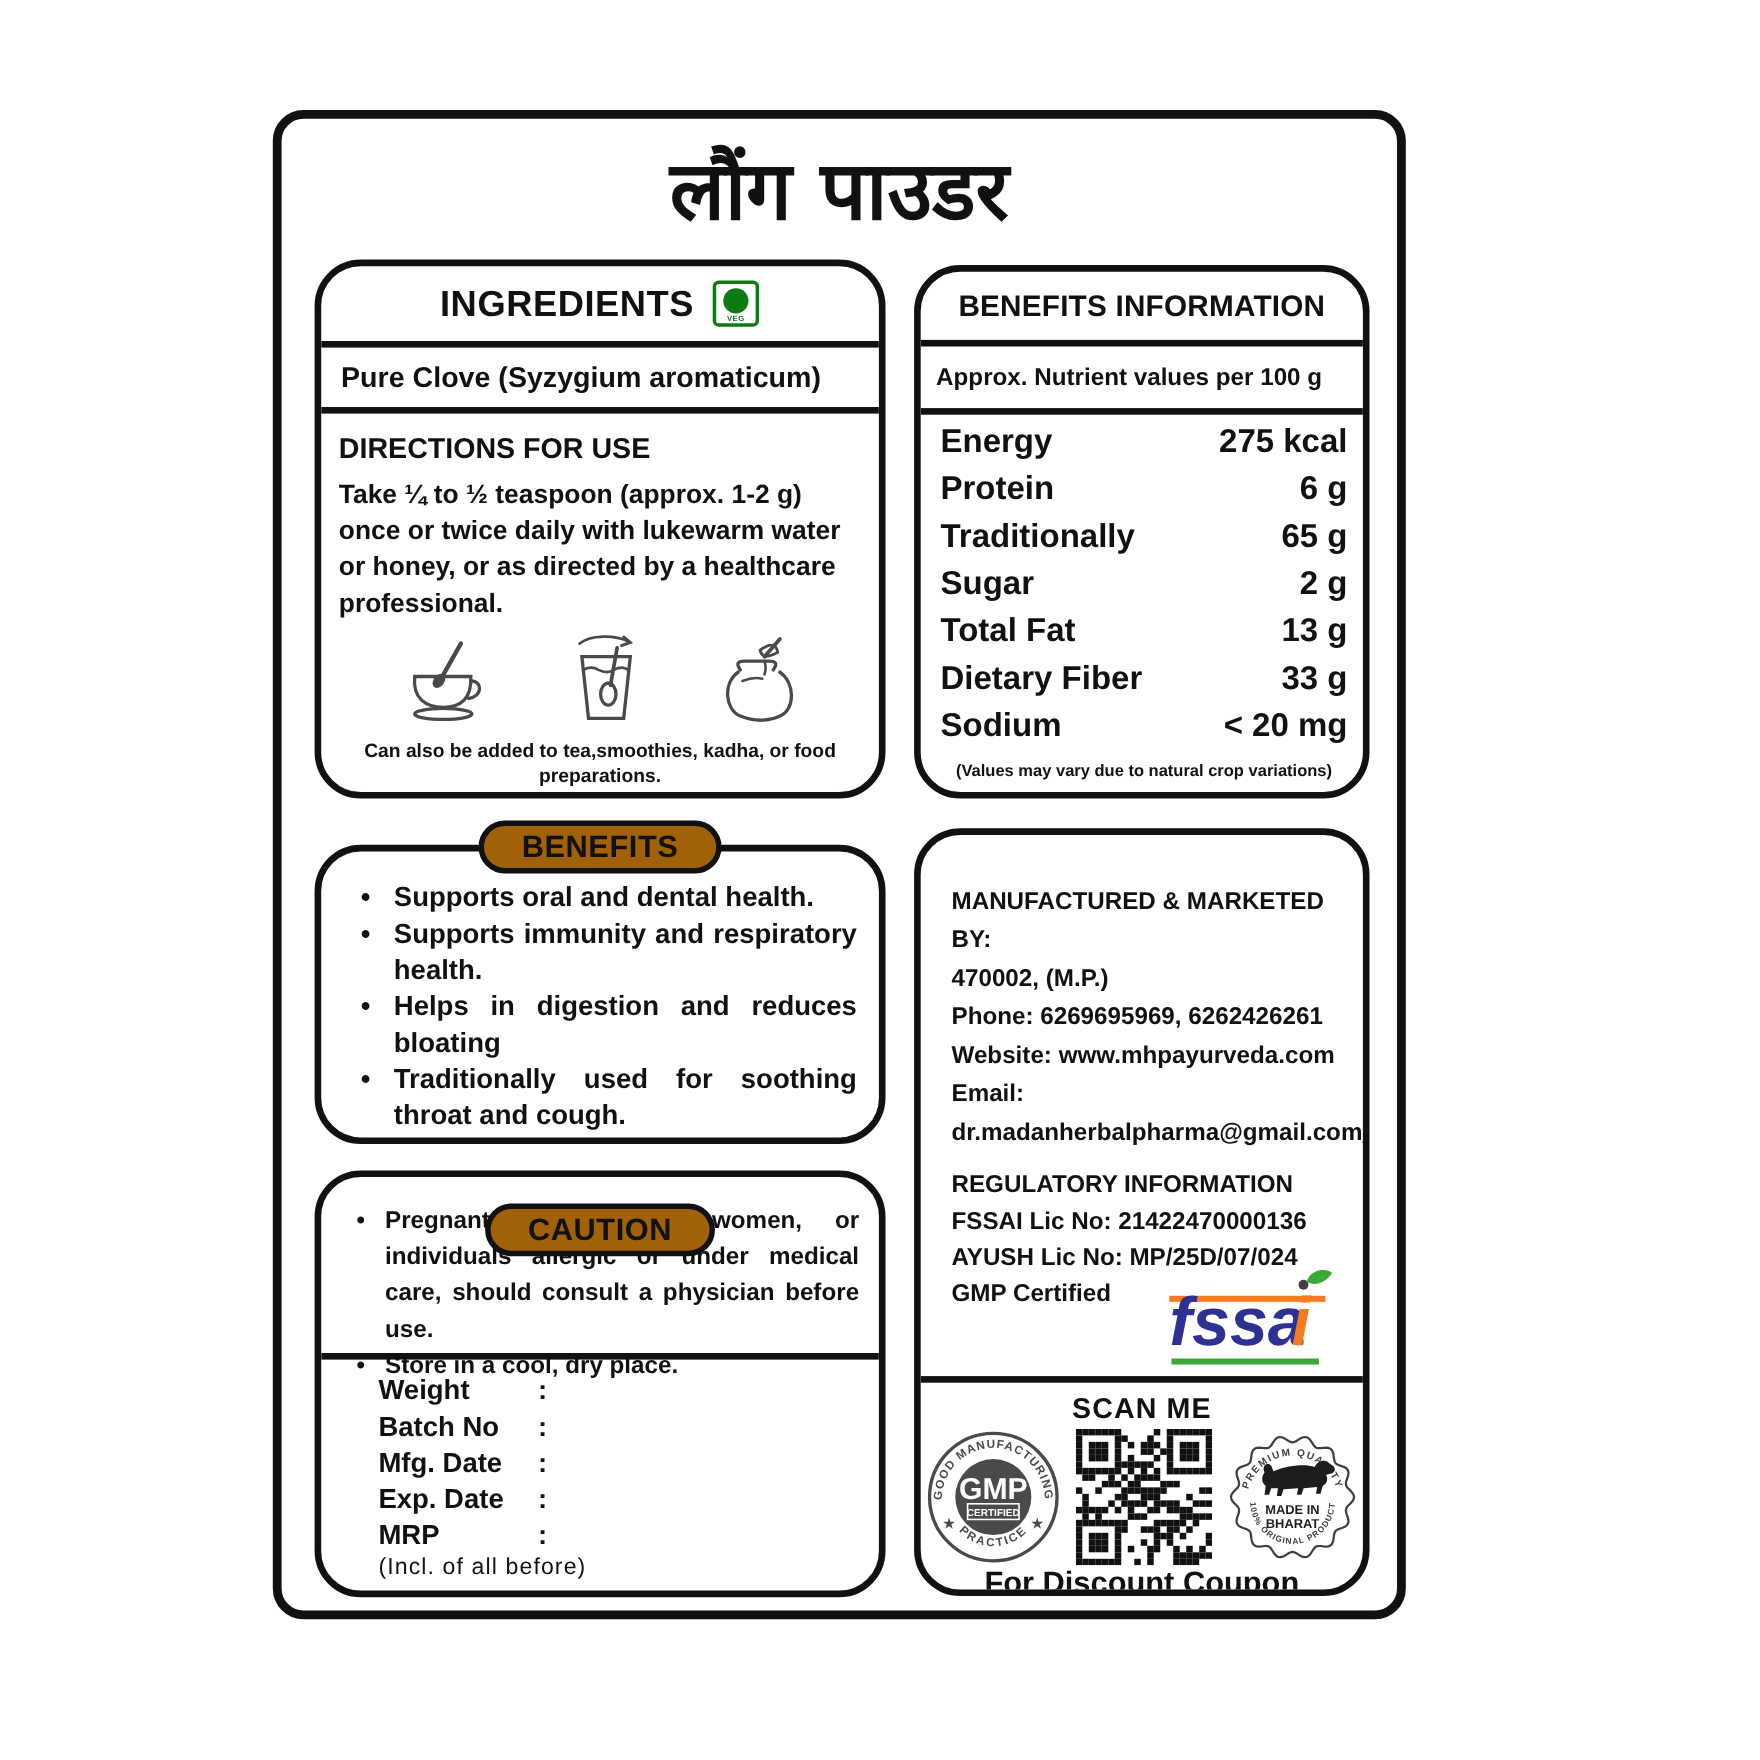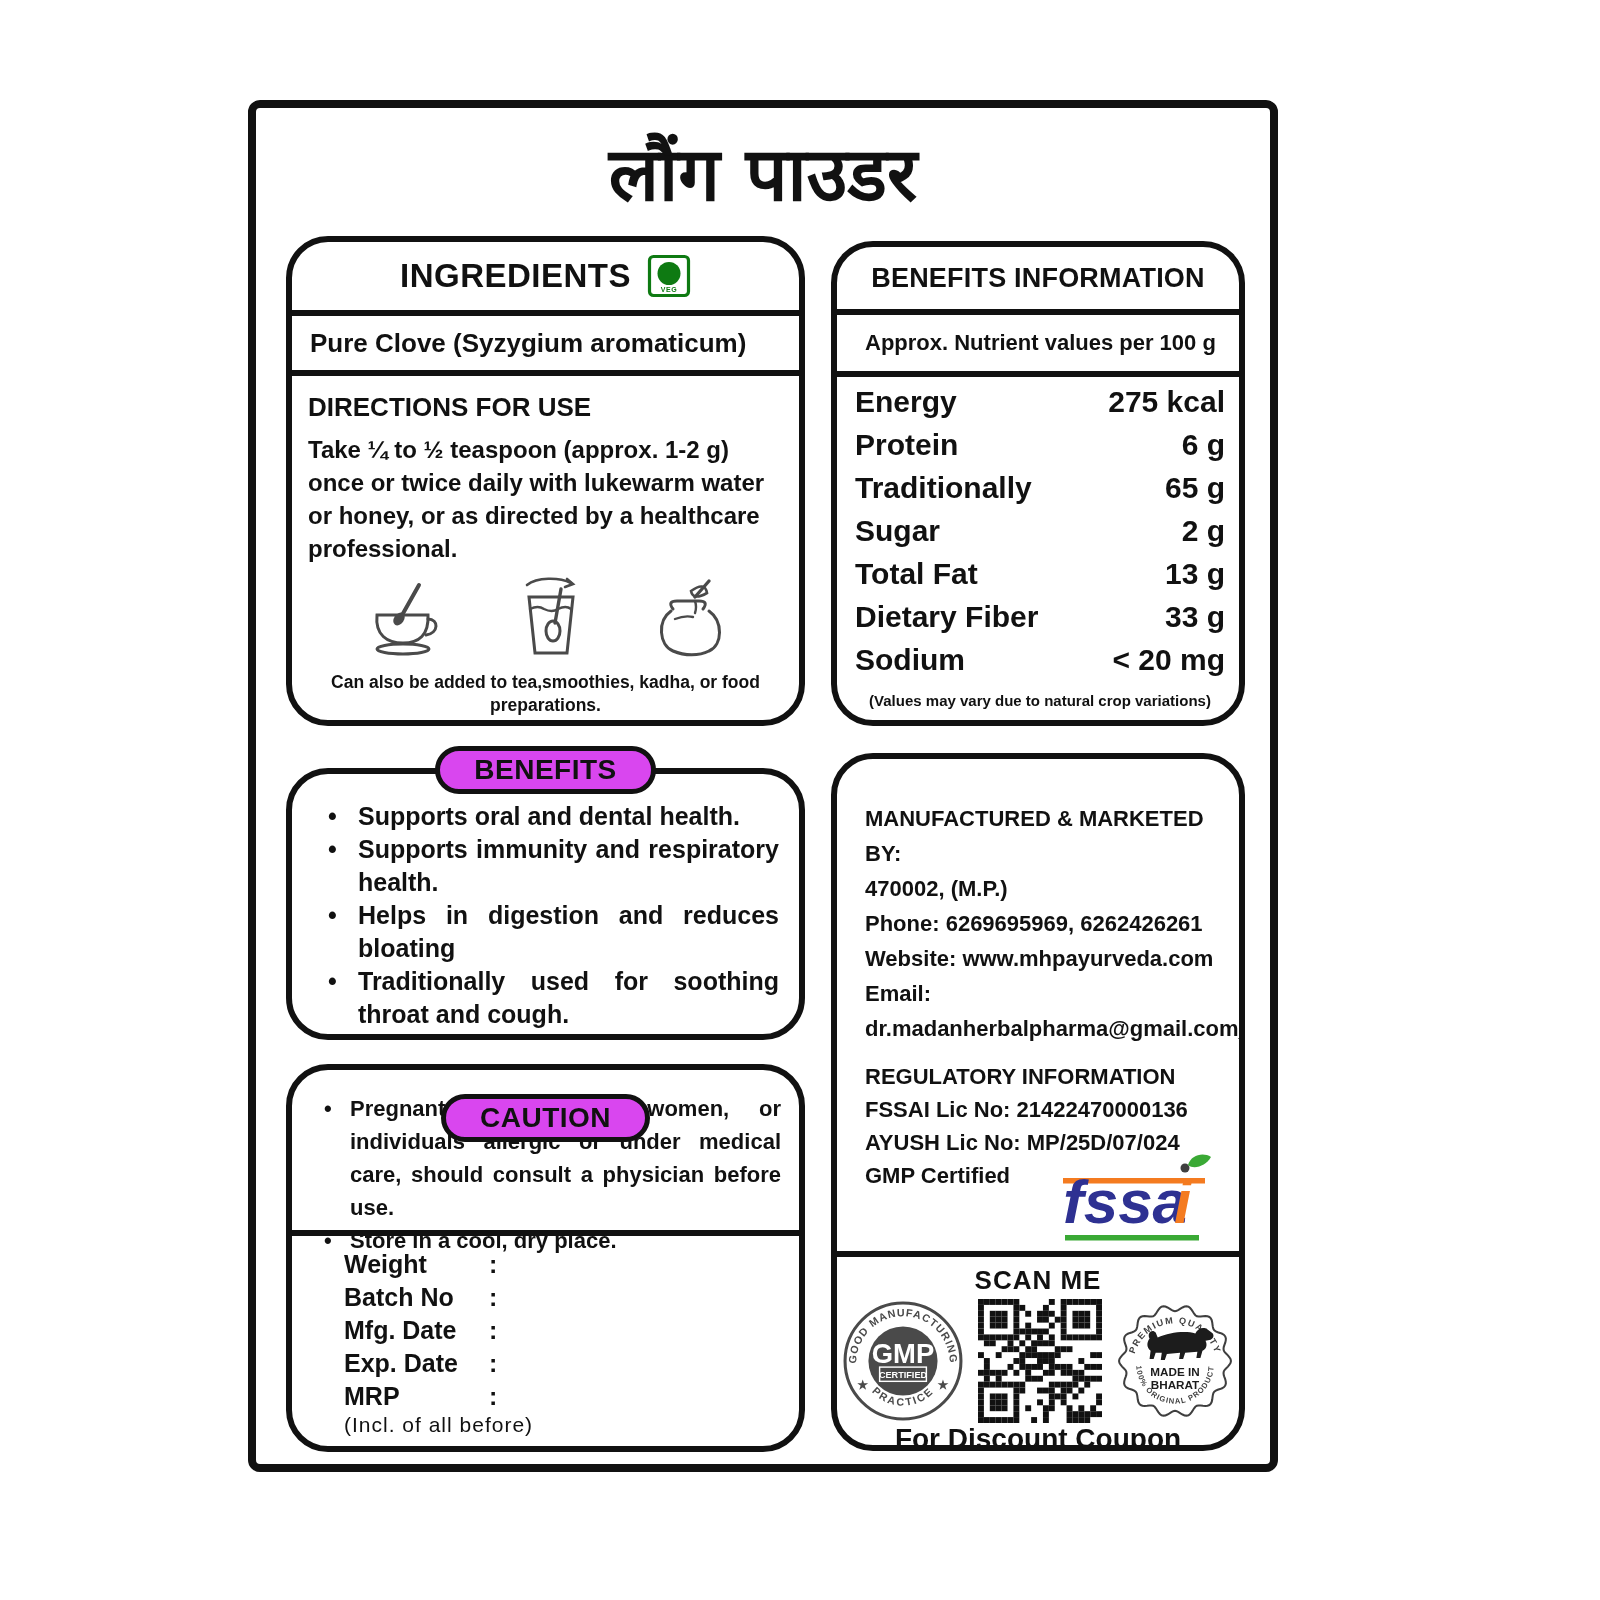--- a/index.html
+++ b/index.html
@@ -6,7 +6,7 @@
   .canvas{position:relative;width:1600px;height:1600px;background:#fff;overflow:hidden;
     font-family:"Liberation Sans",sans-serif;font-weight:bold;color:#111;}
   .label{position:absolute;left:248px;top:100px;width:1030px;height:1372px;
-    border:8px solid #111;border-radius:12px;background:#fff;box-sizing:border-box;}
+    border:8px solid #111;border-radius:28px;background:#fff;box-sizing:border-box;}
   .title{position:absolute;left:0;top:14px;width:100%;text-align:center;
     font-family:"DejaVu Sans","Liberation Sans",sans-serif;font-weight:bold;font-size:74px;line-height:104px;}
   .box{position:absolute;border:6px solid #111;border-radius:42px;background:#fff;box-sizing:border-box;overflow:hidden;}

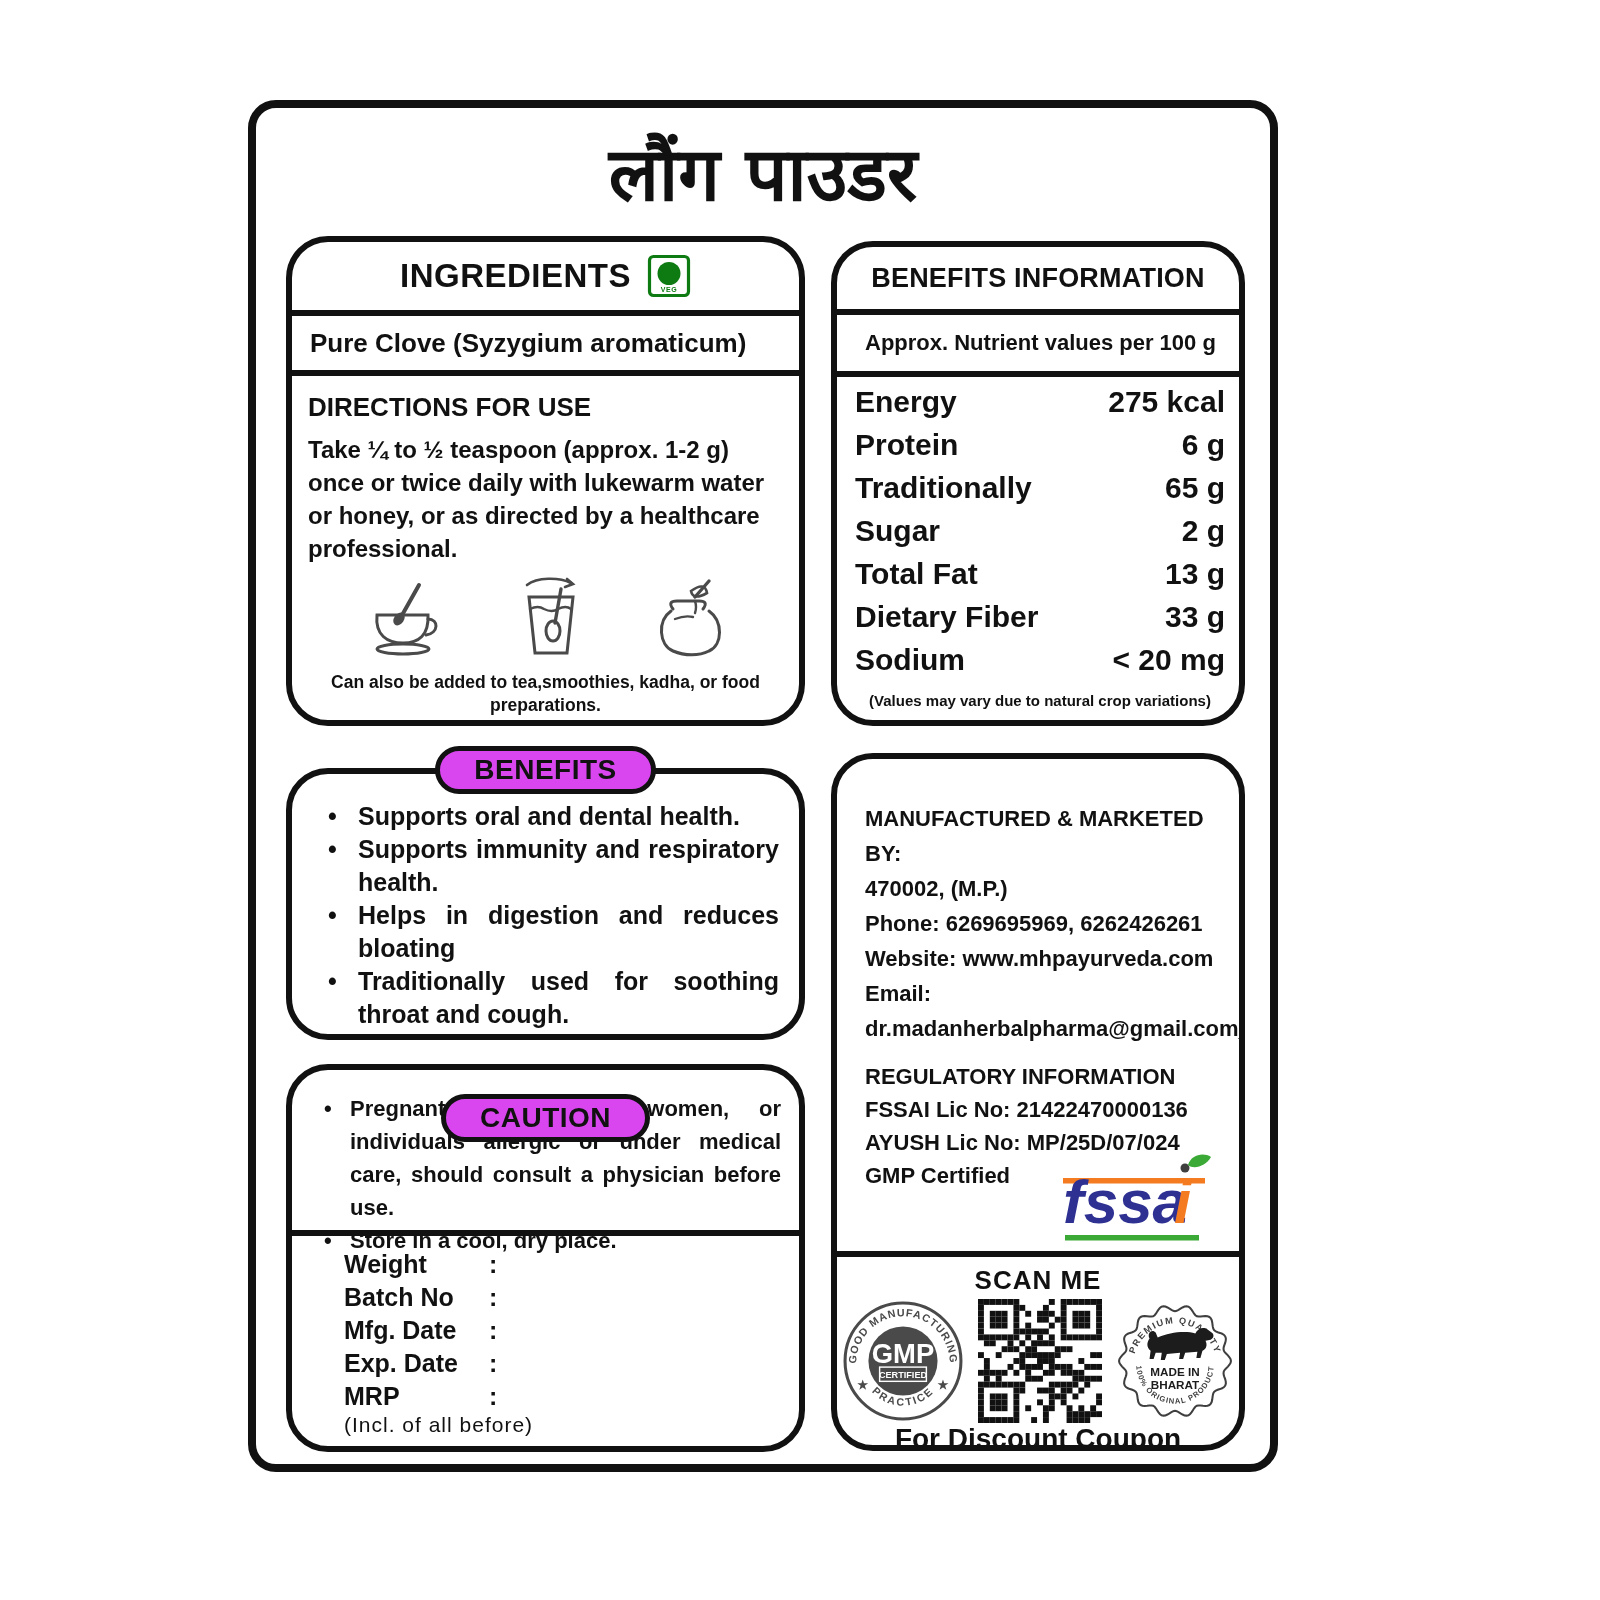--- a/index.html
+++ b/index.html
@@ -43,7 +43,7 @@
   
   .nut-box{left:575px;top:133px;width:414px;height:485px;}
   .nut-header{height:62px;display:flex;align-items:center;justify-content:center;font-size:27px;letter-spacing:.2px;}
-  .nut-sub{height:56px;line-height:56px;padding-left:28px;font-size:22px;}
+  .nut-sub{height:56px;line-height:56px;padding-left:14px;font-size:22px;}
   .nut-table{padding:8px 14px 0 18px;}
   .nrow{display:flex;justify-content:space-between;align-items:baseline;height:43px;font-size:30px;}
   .nnote{font-size:15px;text-align:center;margin-top:6px;}

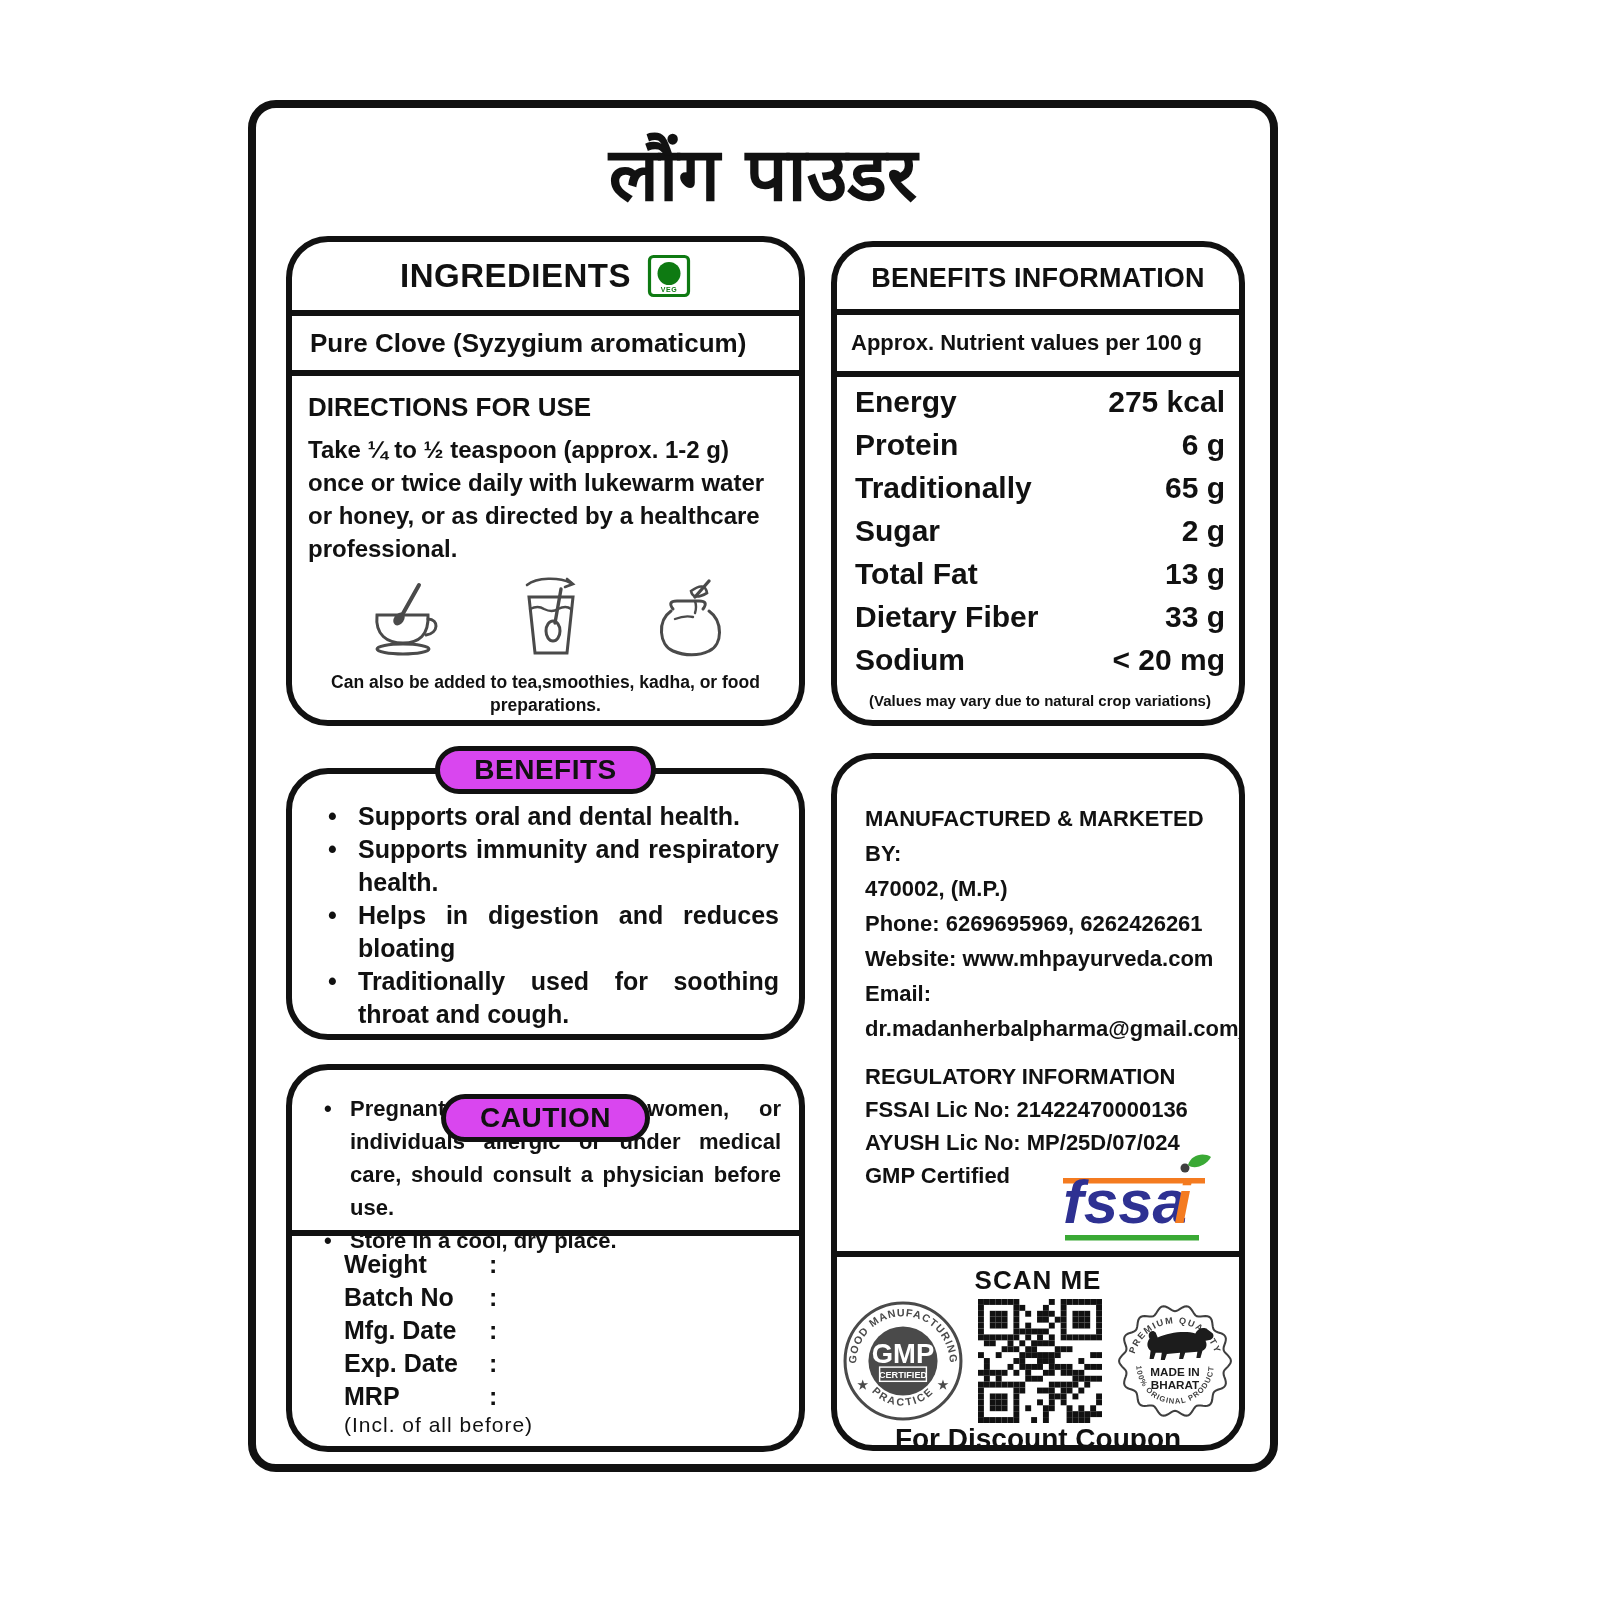--- a/index.html
+++ b/index.html
@@ -22,7 +22,7 @@
   .dir-cap{font-size:17.5px;line-height:23px;text-align:center;margin-top:10px;}
   
   .pill-row{position:absolute;left:30px;width:519px;display:flex;justify-content:center;z-index:3;}
-  .pill{background:#d946ef;border:5px solid #111;border-radius:26px;padding:3px 34px;font-size:28px;letter-spacing:.5px;}
+  .pill{background:#a16207;border:5px solid #111;border-radius:26px;padding:3px 34px;font-size:28px;letter-spacing:.5px;}
   .benefits-pill-row{top:638px;}
   .caution-pill-row{top:986px;}
   

